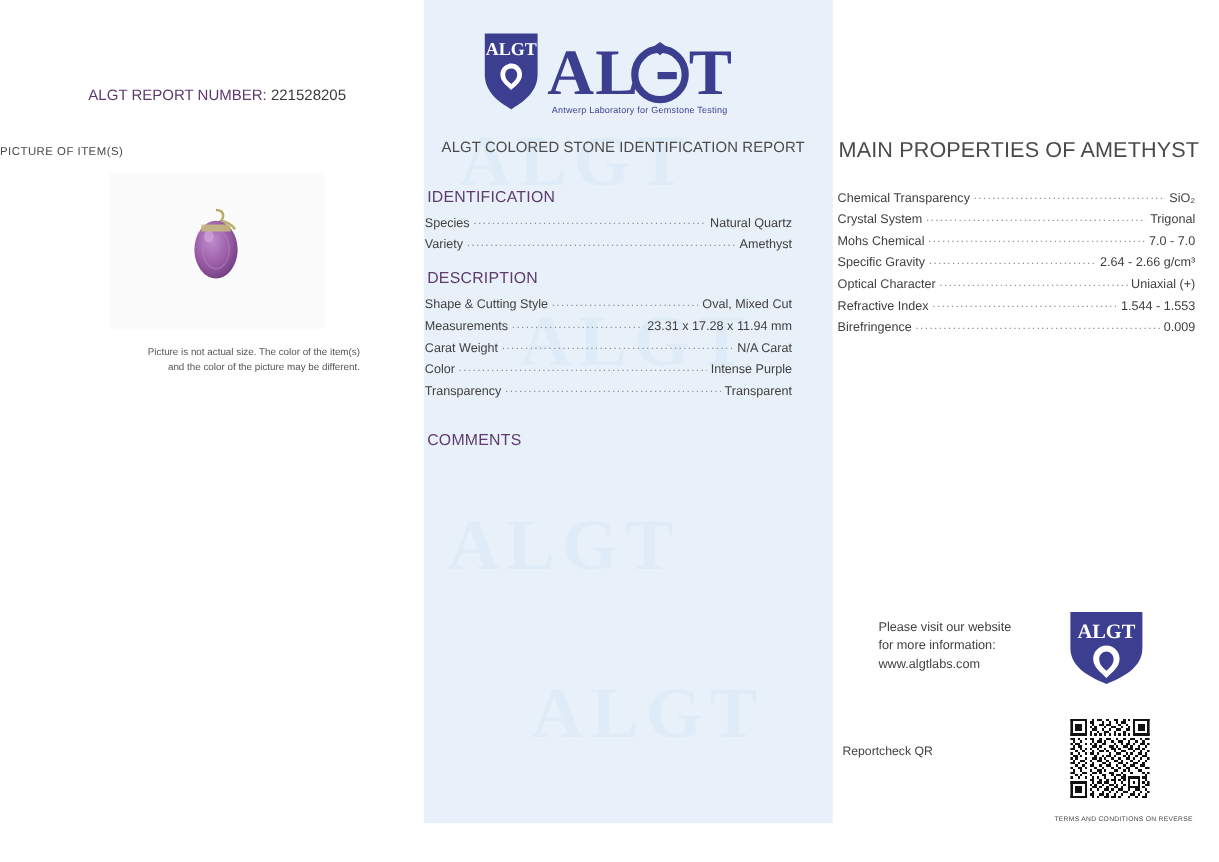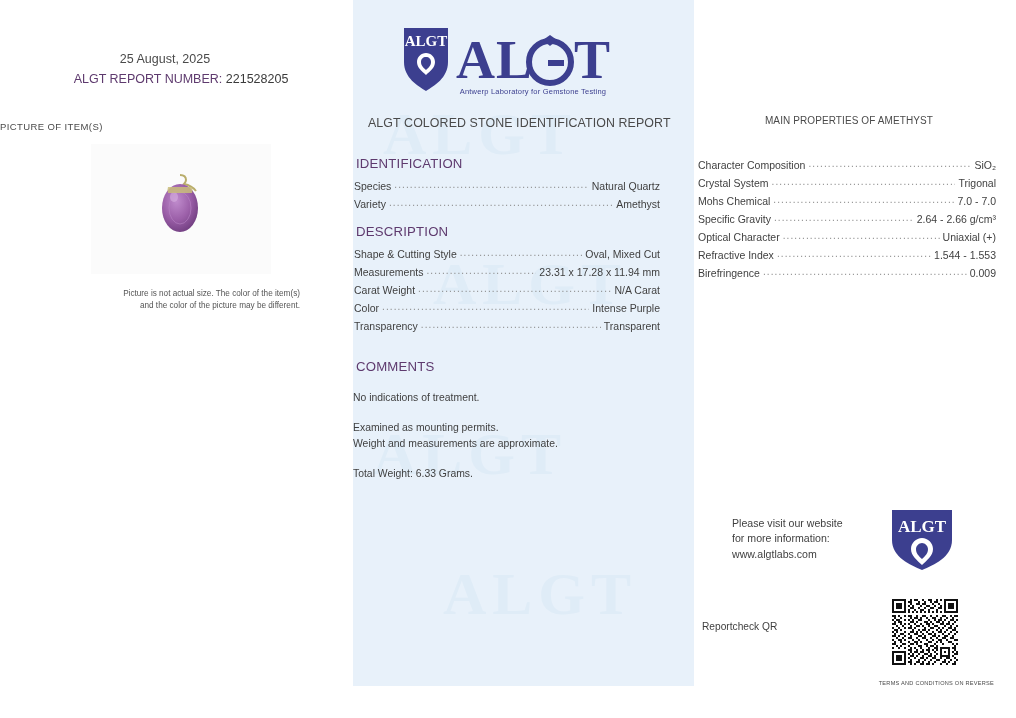--- a/index.html
+++ b/index.html
@@ -253,7 +253,6 @@
     <div class="wm" style="left:90px; top:560px;">ALGT</div>
   </div>
 
-  <div class="date-line">25 August, 2025</div>
   <div class="report-number">
     <span class="label">ALGT REPORT NUMBER:</span>
     <span class="value">221528205</span>

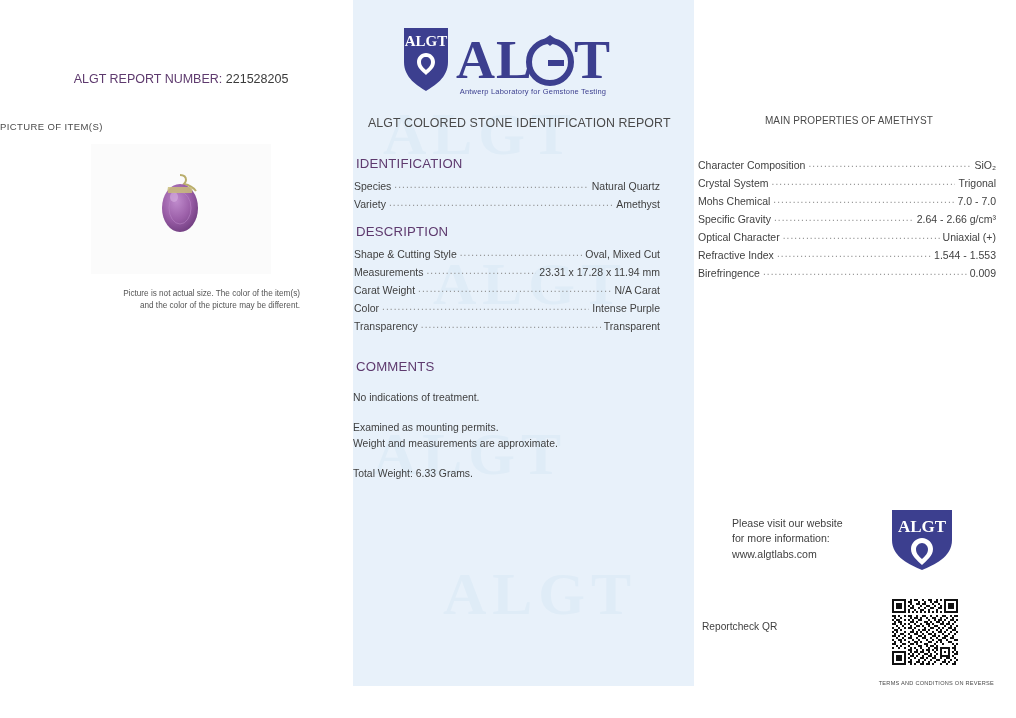--- a/index.html
+++ b/index.html
@@ -191,7 +191,7 @@
     top: 115px;
     width: 310px;
     text-align: center;
-    font-size: 10px;
+    font-size: 18px;
     color: #4a4a4a;
     letter-spacing: 0.1px;
   }

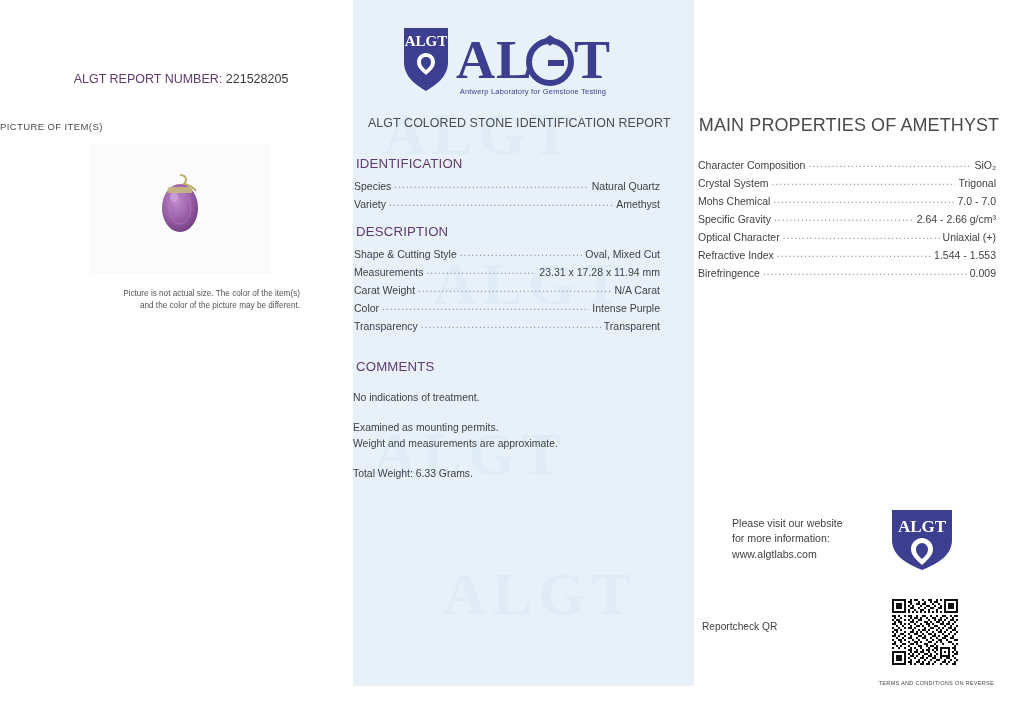--- a/index.html
+++ b/index.html
@@ -358,7 +358,7 @@
   <div class="r-head">MAIN PROPERTIES OF AMETHYST</div>
   <div class="rowlist" style="left:698px; top:154px; width:298px;">
     <div class="row">
-      <span class="k">Character Composition</span>
+      <span class="k">Chemical Transparency</span>
       <span class="dots">......................................................................................................</span>
       <span class="v">SiO₂</span>
     </div>

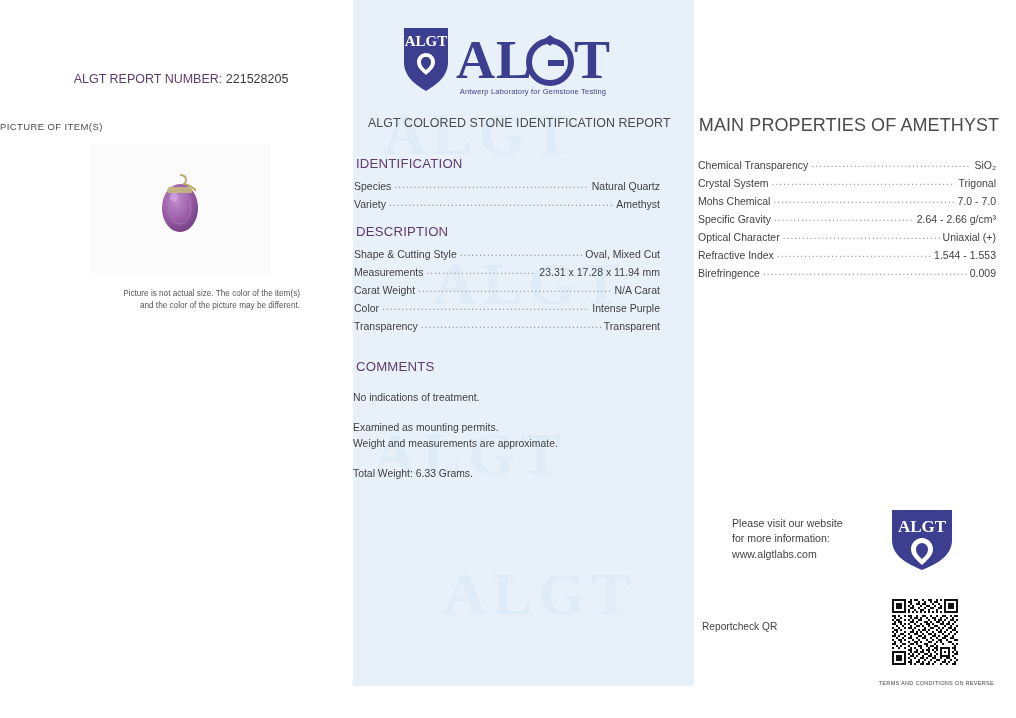--- a/index.html
+++ b/index.html
@@ -348,12 +348,6 @@
   </div>
 
   <div class="sec-title" style="left:356px; top:359px;">COMMENTS</div>
-  <div class="comments-body">
-    <p>No indications of treatment.</p>
-    <p class="tight">Examined as mounting permits.</p>
-    <p>Weight and measurements are approximate.</p>
-    <p>Total Weight: 6.33 Grams.</p>
-  </div>
 
   <div class="r-head">MAIN PROPERTIES OF AMETHYST</div>
   <div class="rowlist" style="left:698px; top:154px; width:298px;">

